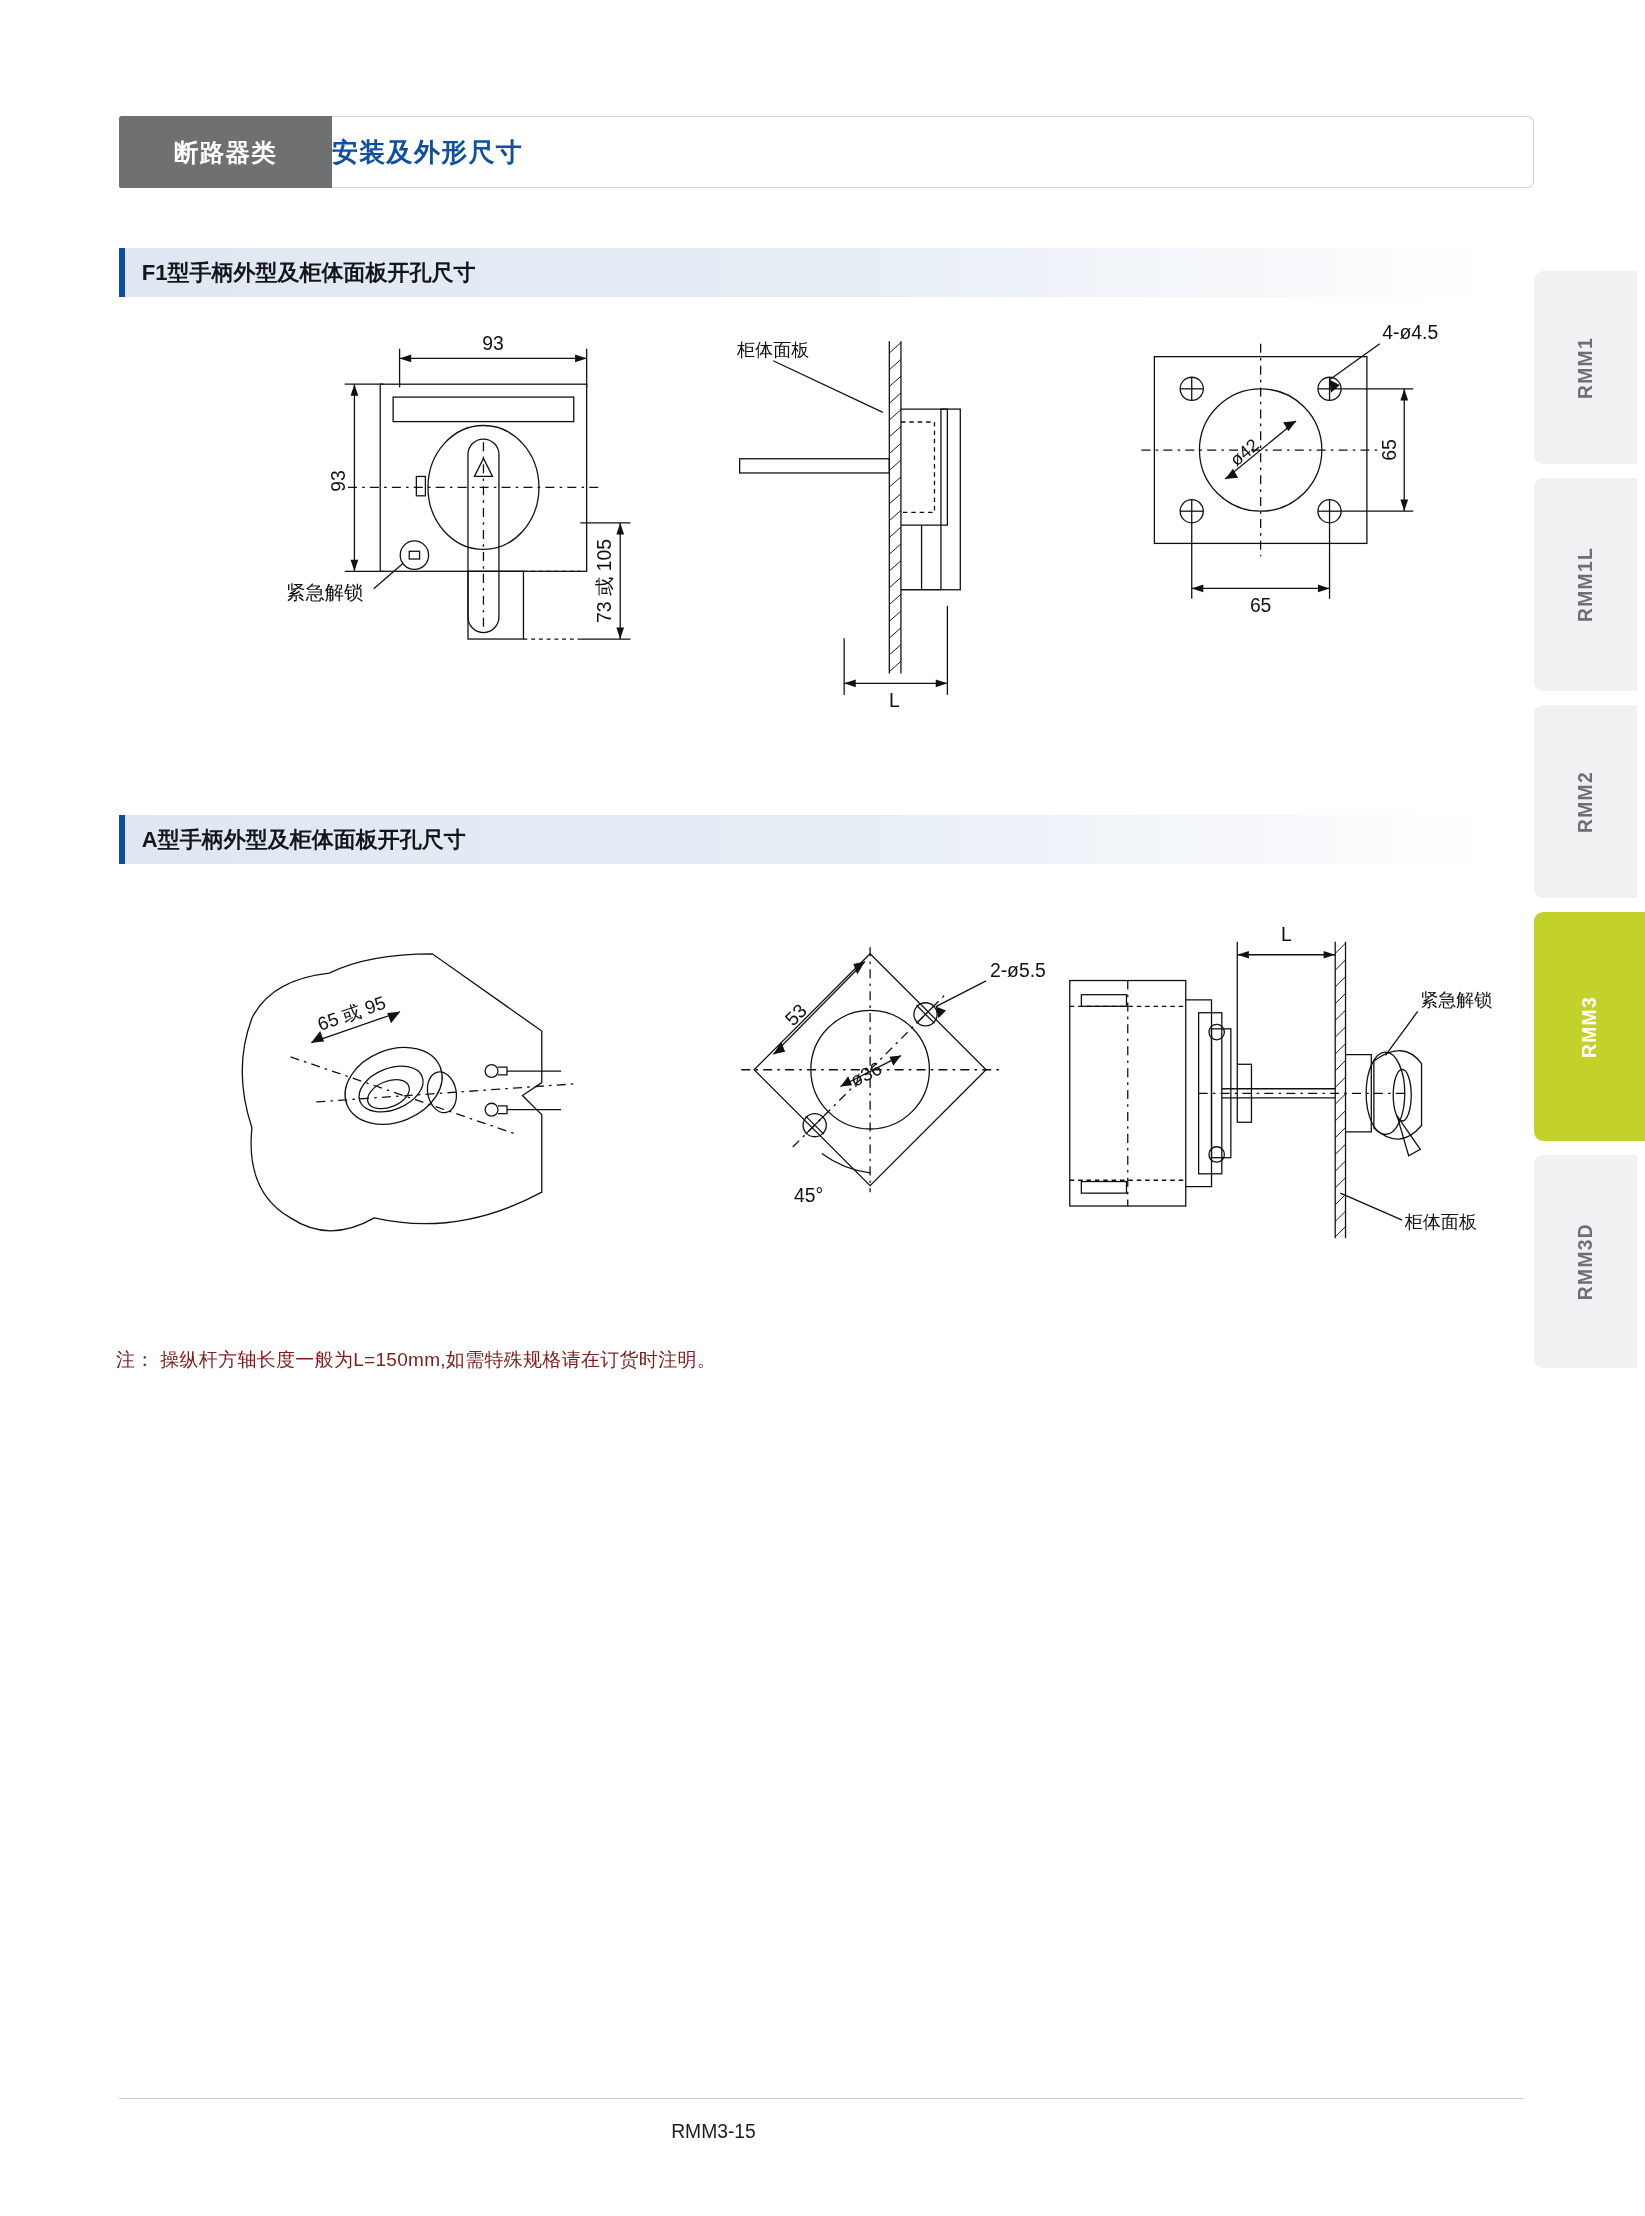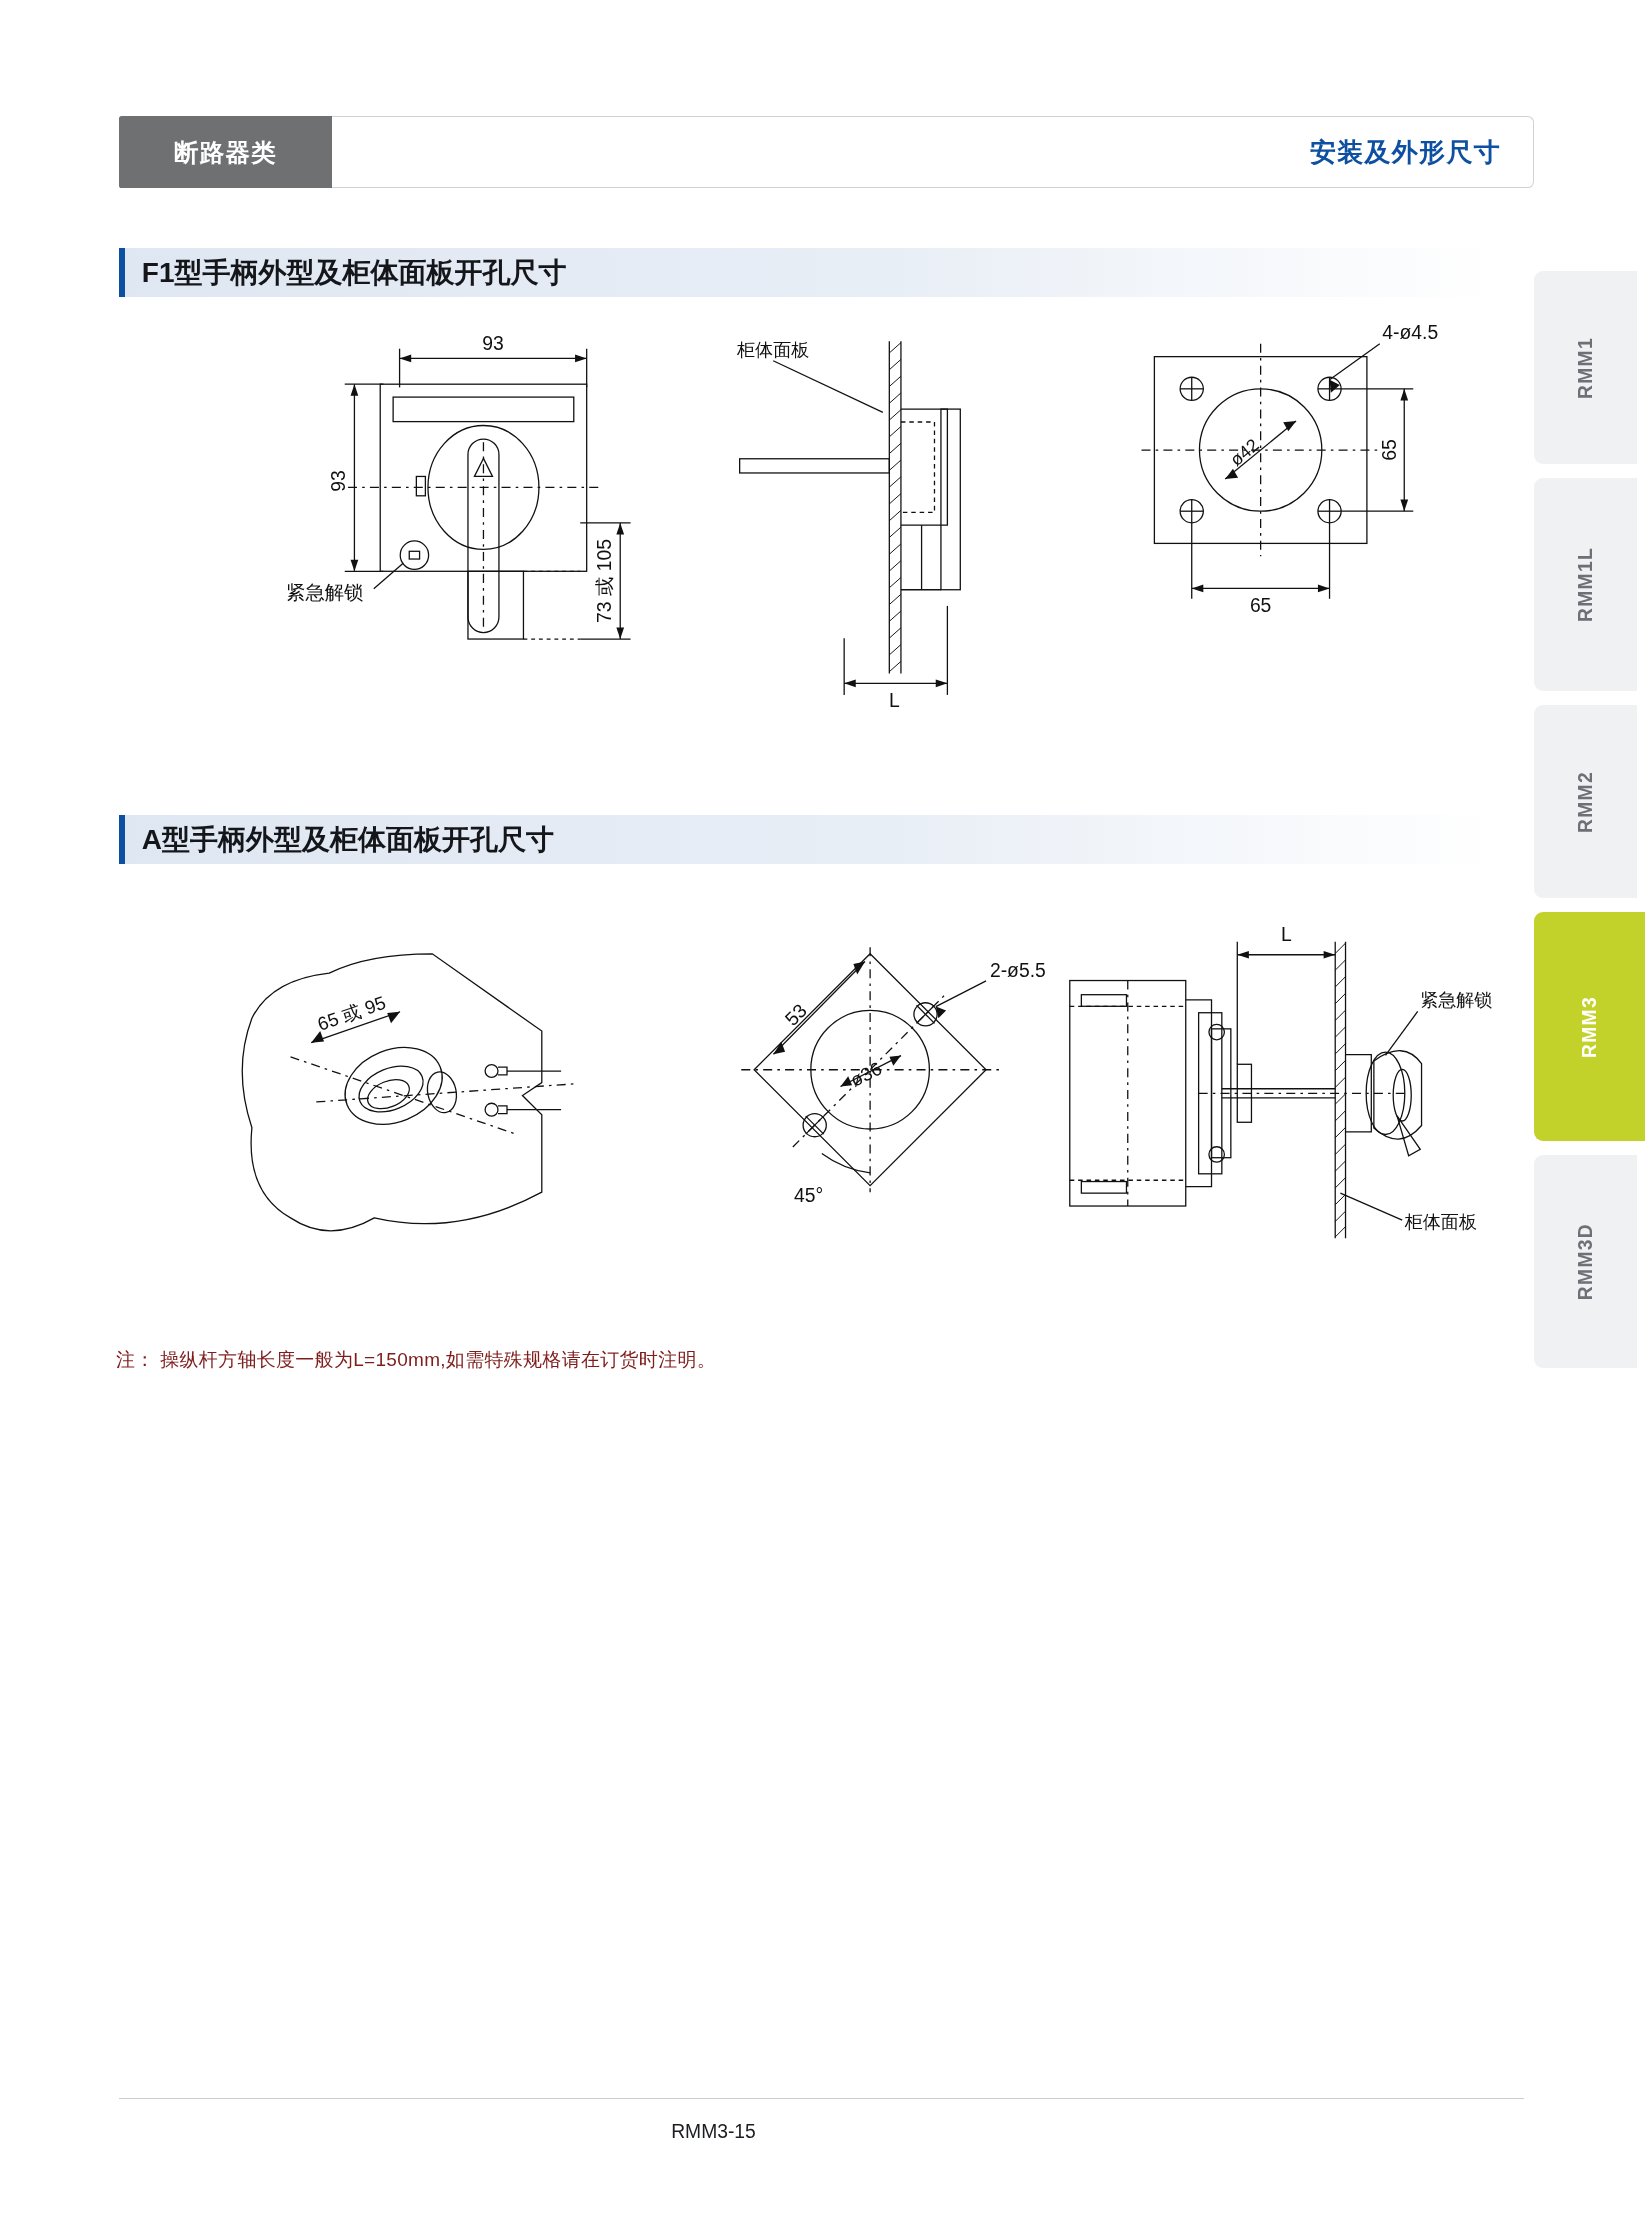--- a/index.html
+++ b/index.html
@@ -49,7 +49,7 @@
     border-radius: 0 6.4px 6.4px 0;
     display: flex;
     align-items: center;
-    justify-content: flex-end;
+    justify-content: flex-start;
     padding-right: 32px;
   }
   .header-right span {

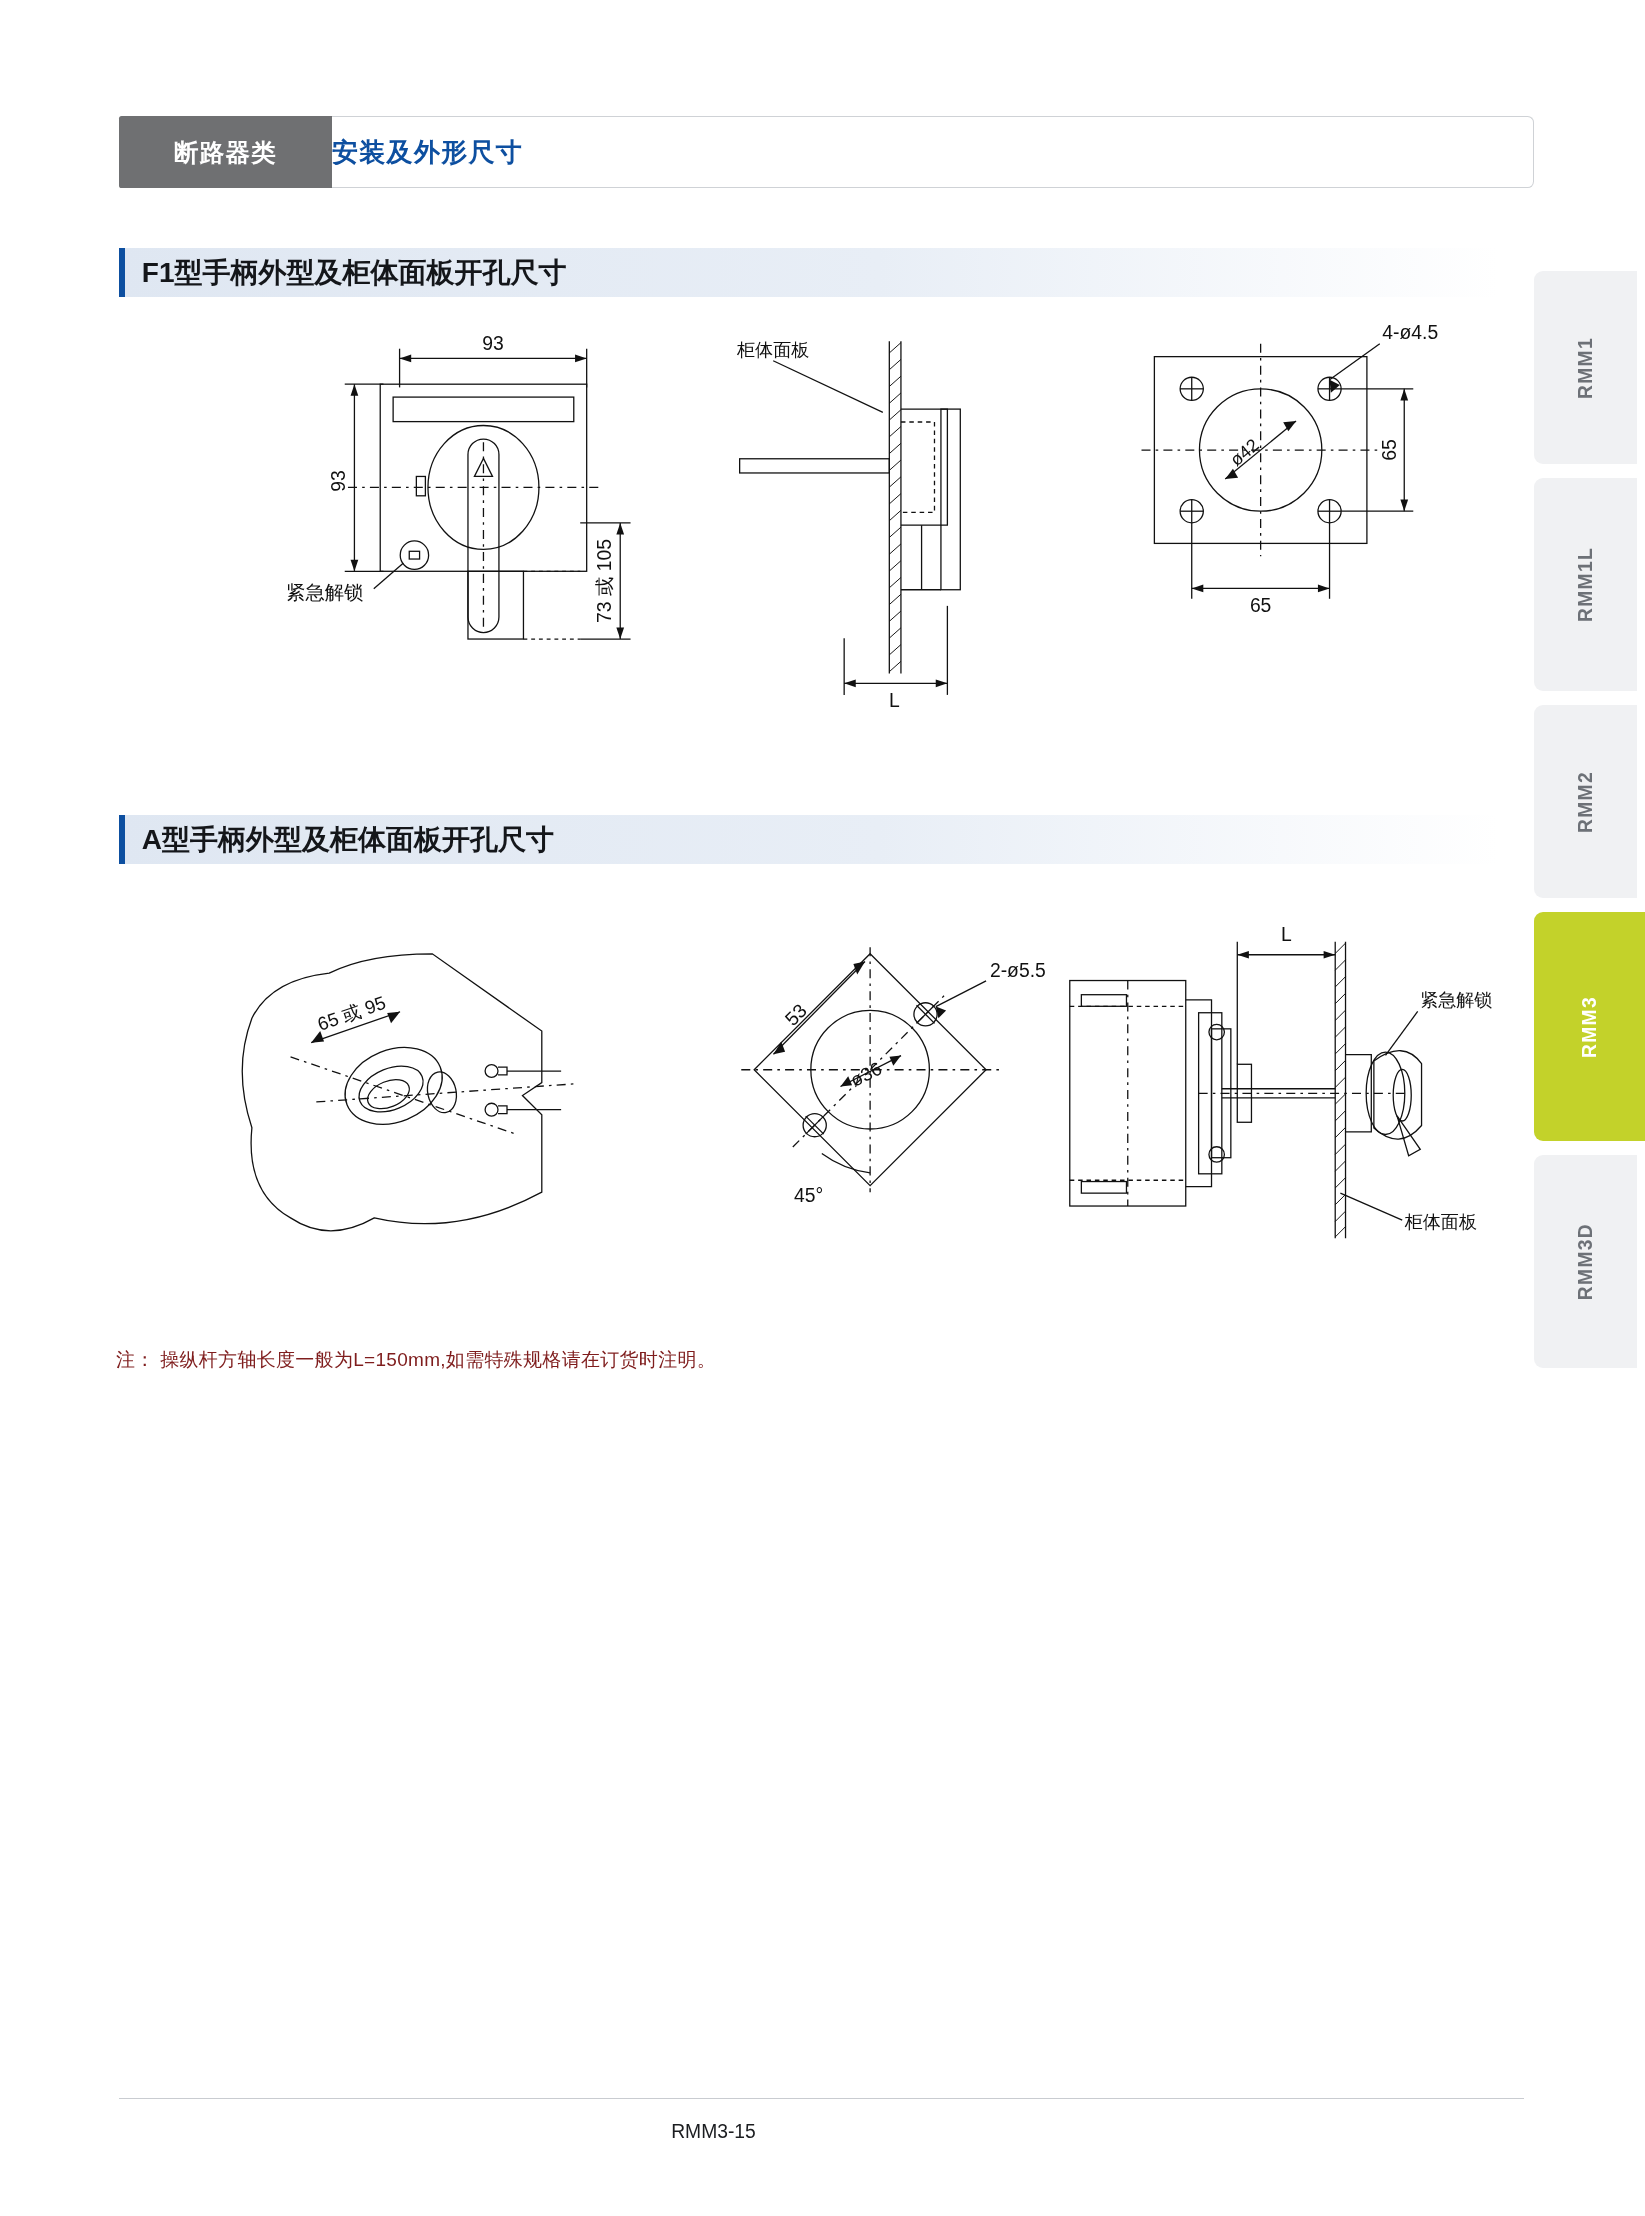--- a/index.html
+++ b/index.html
@@ -76,7 +76,7 @@
     margin-right: 17px;
   }
   .section-title span.txt {
-    font-size: 28px;
+    font-size: 22px;
     font-weight: bold;
     color: #14161a;
   }

